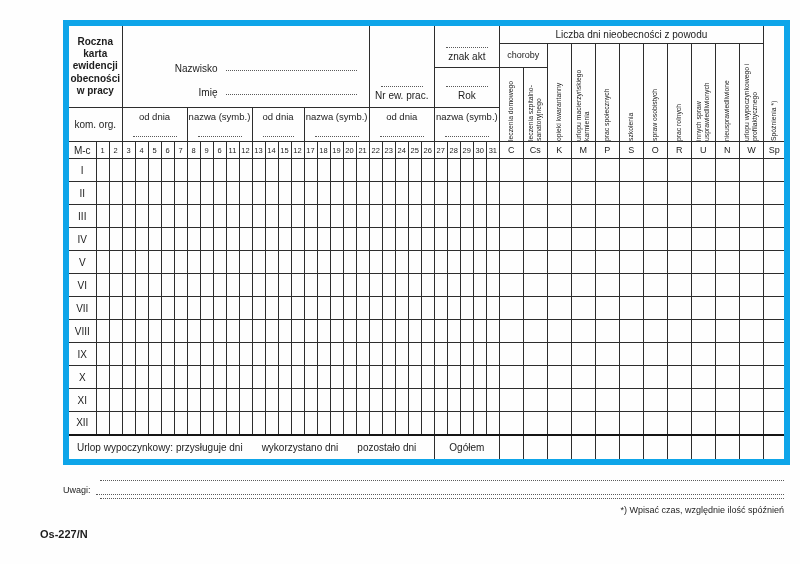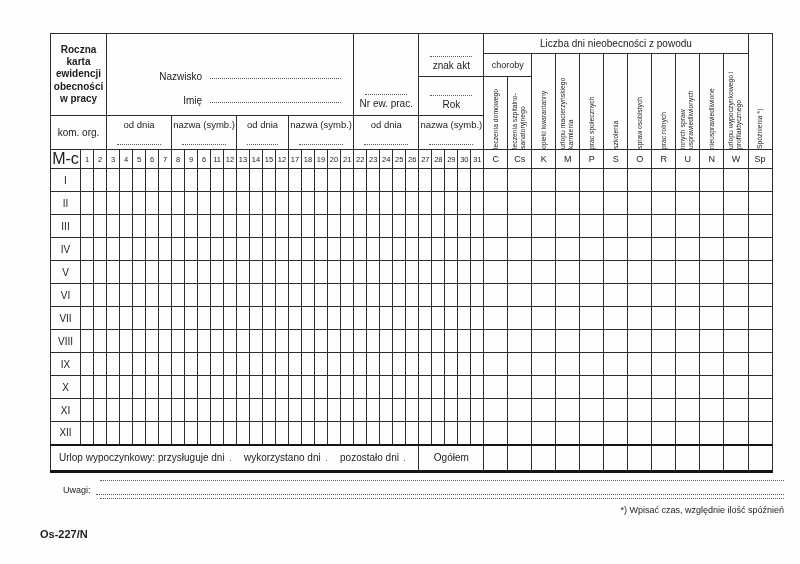--- a/index.html
+++ b/index.html
@@ -6,7 +6,7 @@
   body{width:800px;height:564px;background:#ffffff;font-family:"Liberation Sans",sans-serif;color:#1c1c1c;}
   .page{position:relative;width:800px;height:564px;background:#fefefe;overflow:hidden;}
 
-  table.form{position:absolute;left:50px;top:20px;width:722px;border-collapse:collapse;table-layout:fixed;border:1px solid #0ea5e9;margin-top:13px;}
+  table.form{position:absolute;left:63px;top:20px;width:722px;border-collapse:collapse;table-layout:fixed;border:6px solid #0ea5e9;}
   td{border:1px solid #2d2d2d;padding:0;overflow:hidden;vertical-align:middle;}
 
   tr.h-r1{height:20px;} tr.h-r2{height:20px;} tr.h-r3{height:36px;} tr.h-r4{height:34px;}

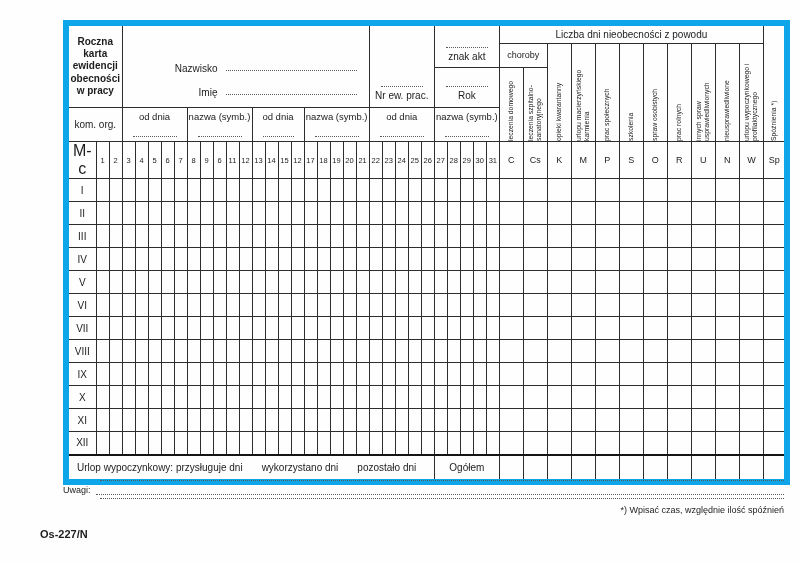--- a/index.html
+++ b/index.html
@@ -38,7 +38,7 @@
   .grp-lbl{font-size:9.5px;text-align:center;white-space:nowrap;}
   .grp-inner .dots{margin:0 10px 4px 10px;}
 
-  .mc-head{font-size:16px;text-align:center;}
+  .mc-head{font-size:10px;text-align:center;}
   .daynum{font-size:7.5px;text-align:center;color:#222;}
   .code{font-size:9px;text-align:center;}
   .month{font-size:10px;text-align:center;}

